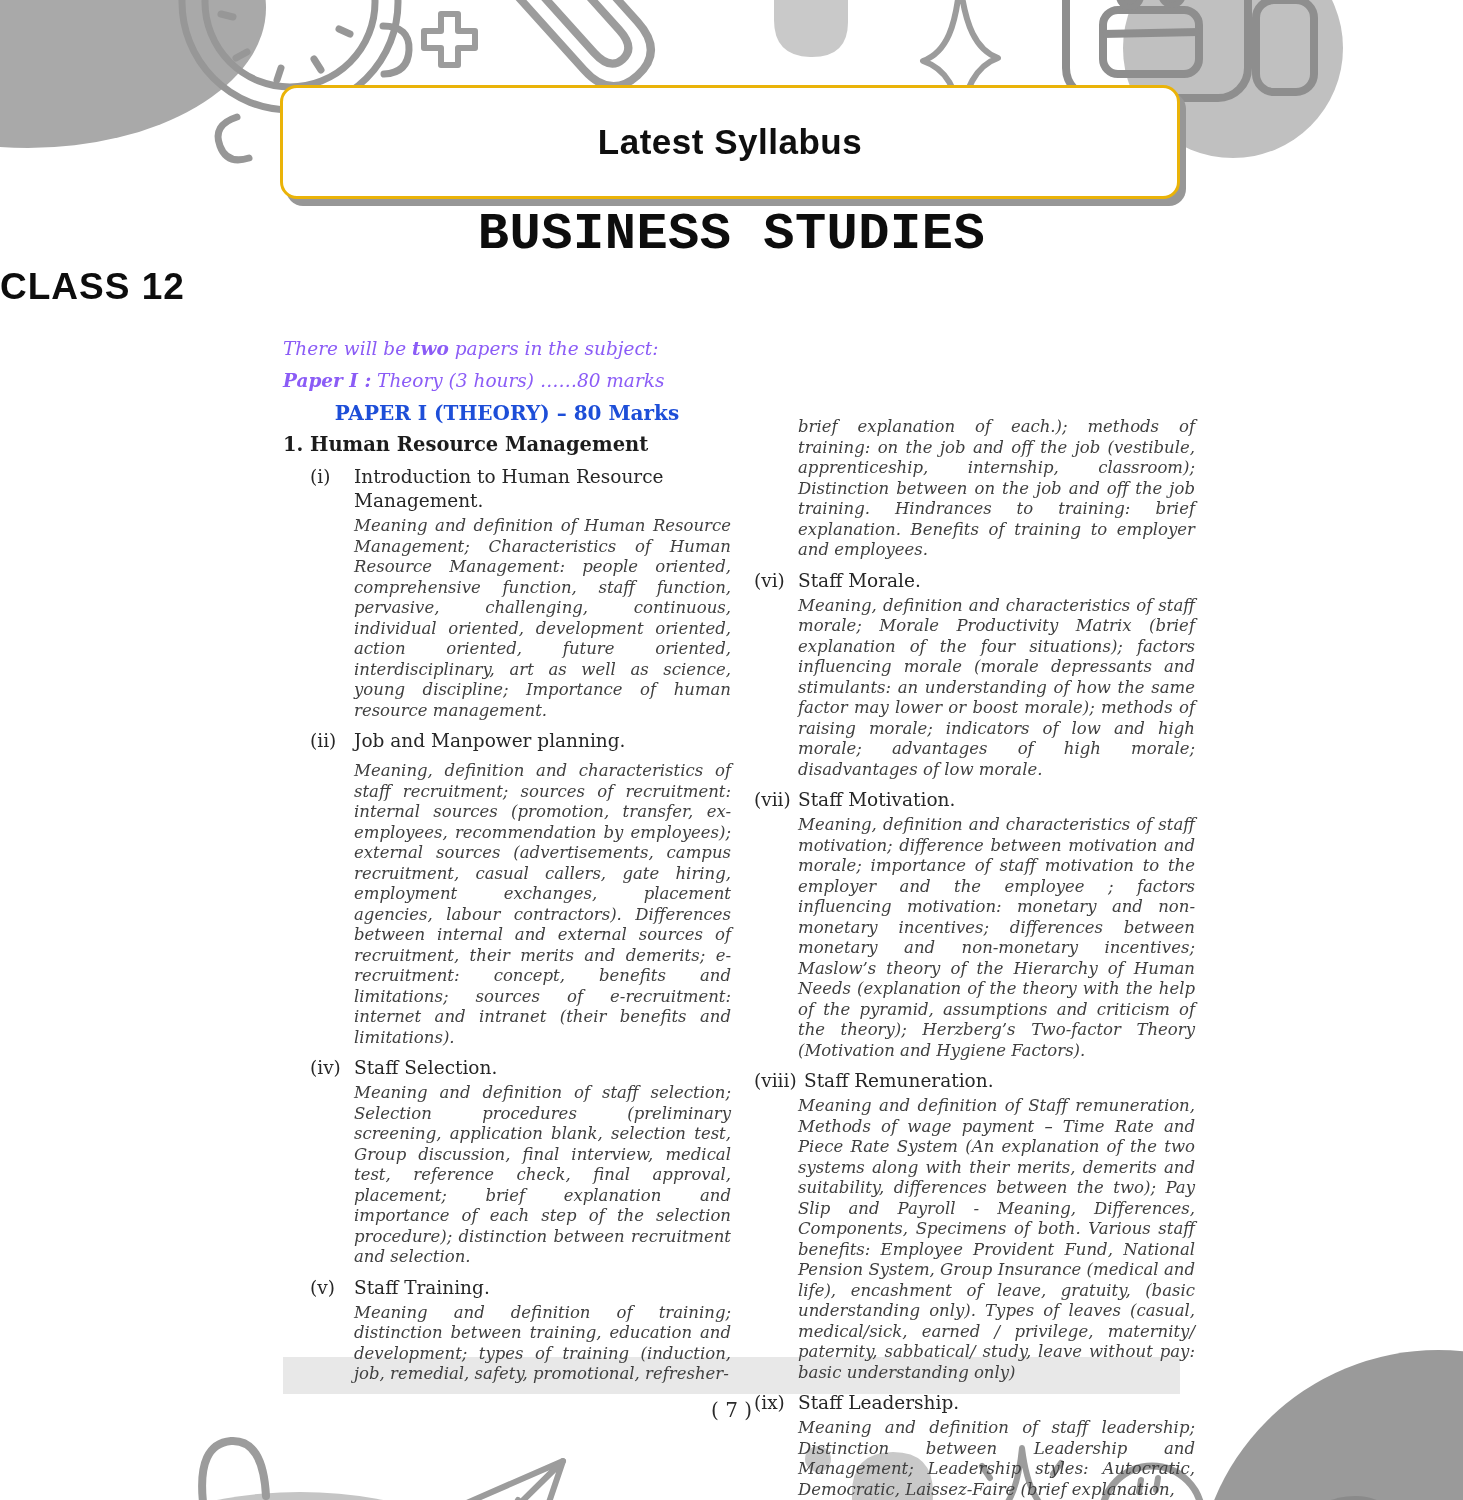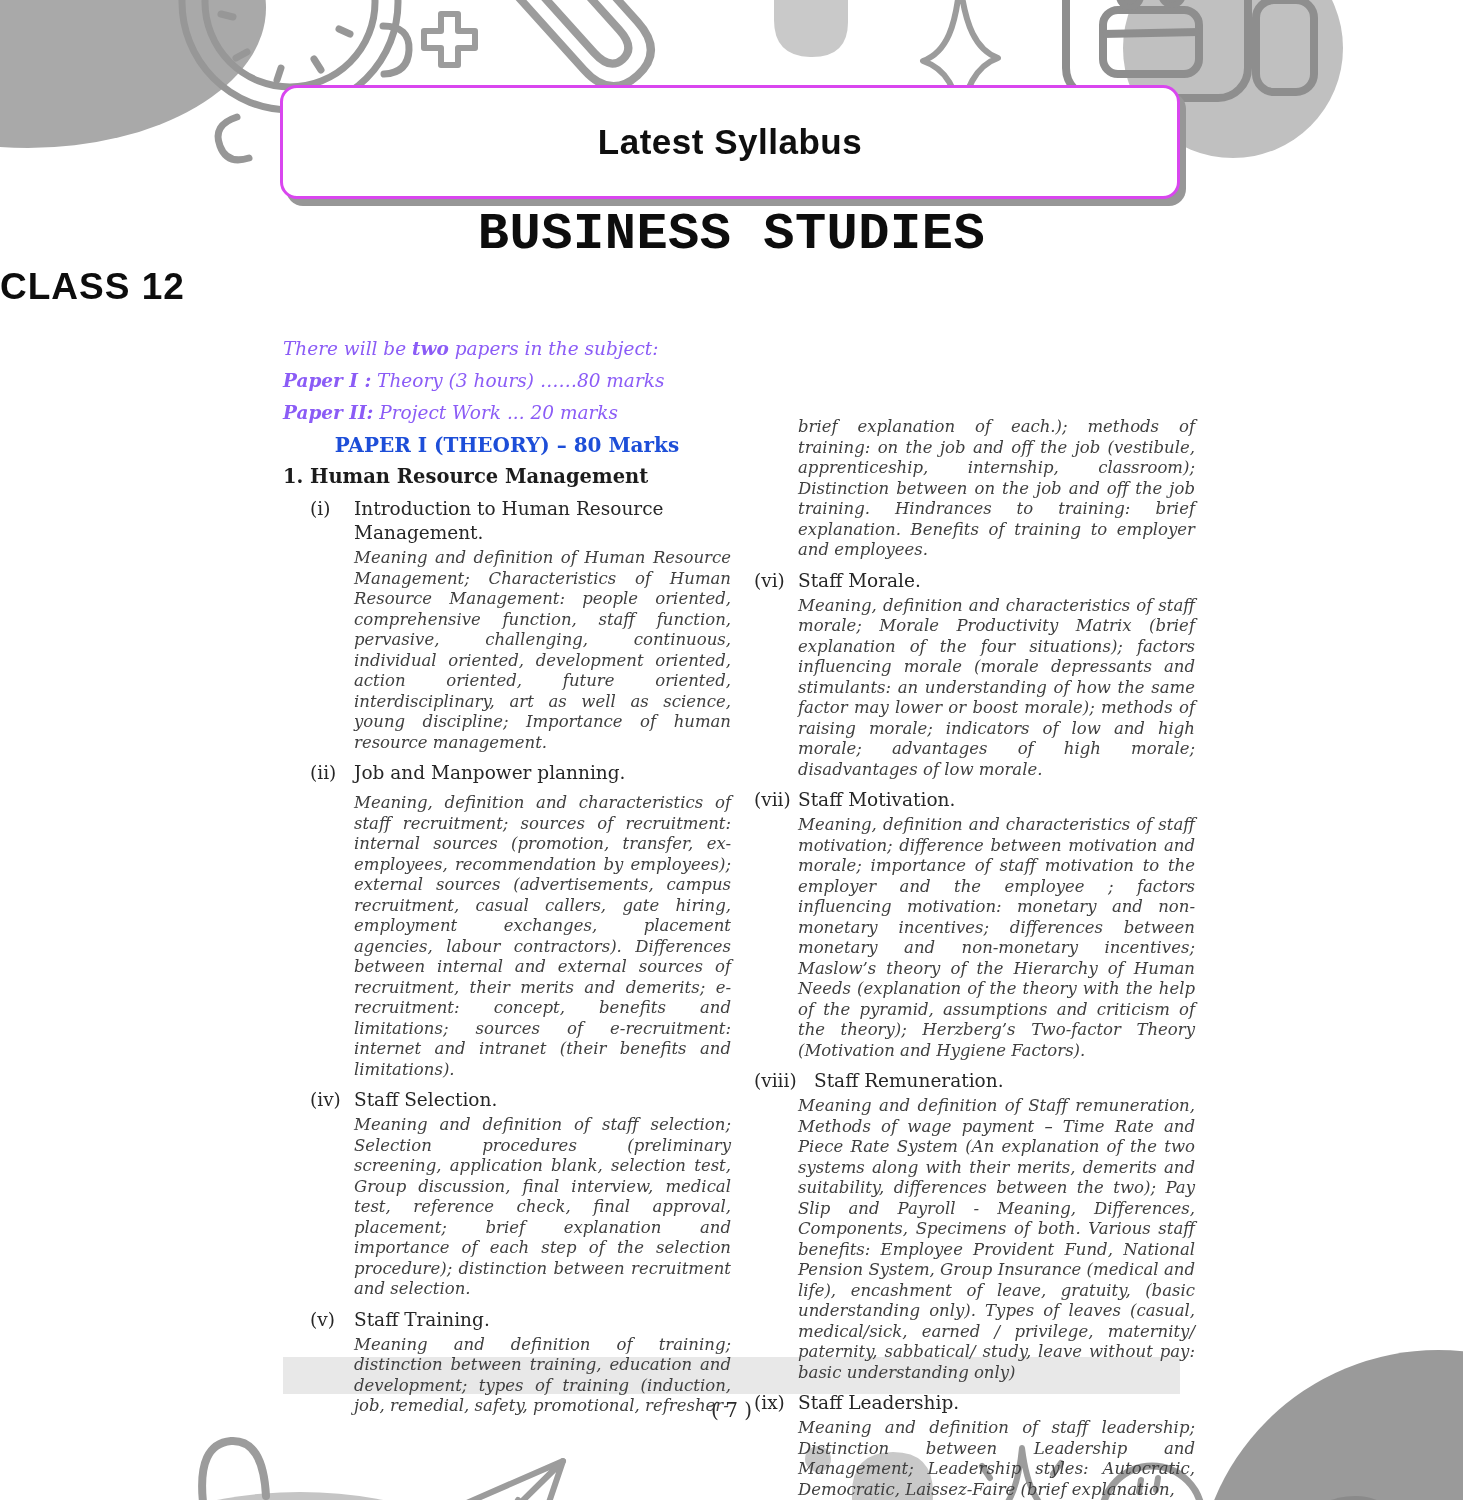--- a/index.html
+++ b/index.html
@@ -11,7 +11,7 @@
 
   .banner {
     position:absolute; left:280px; top:85px; width:894px; height:108px;
-    background:#ffffff; border:3px solid #d946ef; border-radius:17px;
+    background:#ffffff; border:3px solid #eab308; border-radius:17px;
     box-shadow:6px 7px 0 #979797; z-index:3;
     display:flex; align-items:center; justify-content:center;
   }

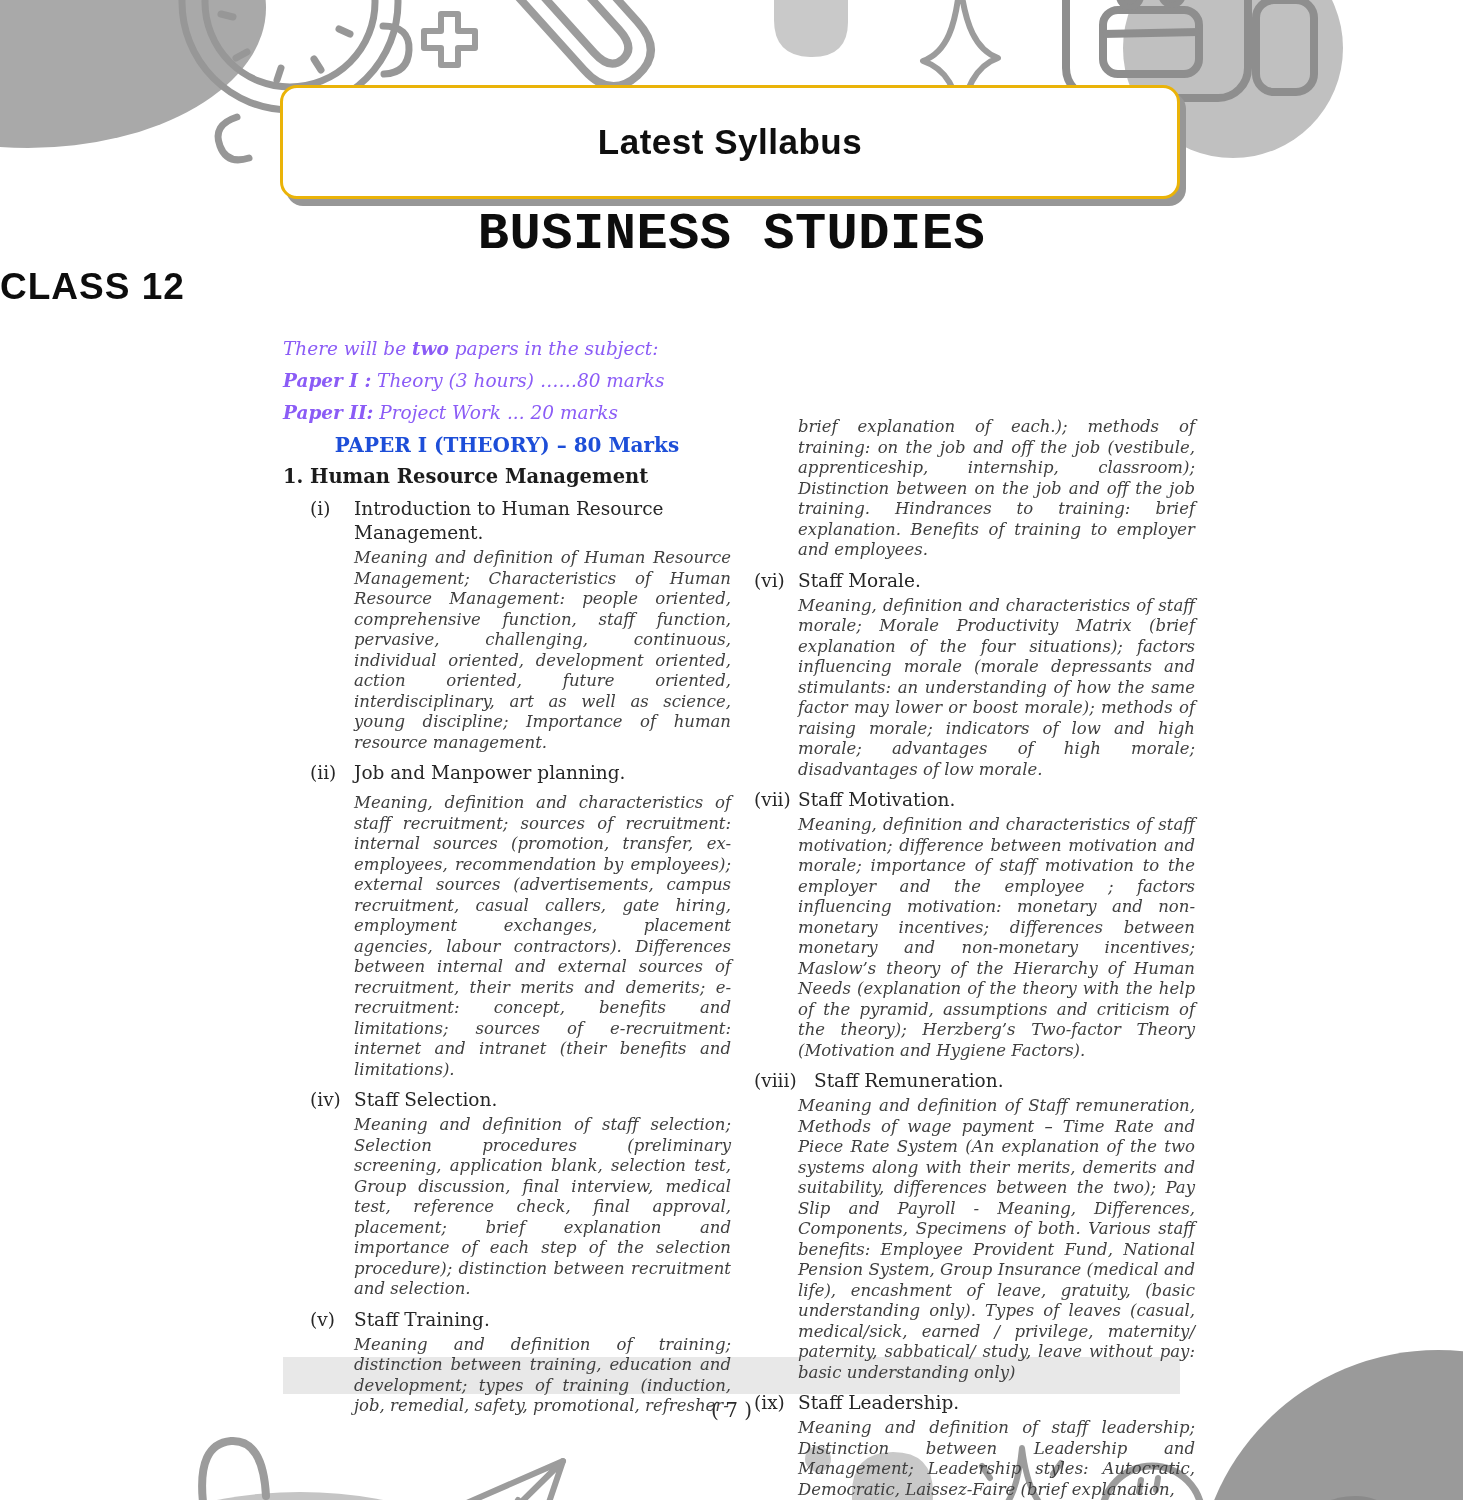--- a/index.html
+++ b/index.html
@@ -163,7 +163,6 @@
     <div class="intro">
       <p><span>There will be </span><b>two</b><span> papers in the subject:</span></p>
       <p><b>Paper I :</b><span> Theory (3 hours) ……80 marks</span></p>
-      <p><b>Paper II:</b><span> Project Work ... 20 marks</span></p>
     </div>
 
     <div class="section-heading">PAPER I (THEORY) – 80 Marks</div>

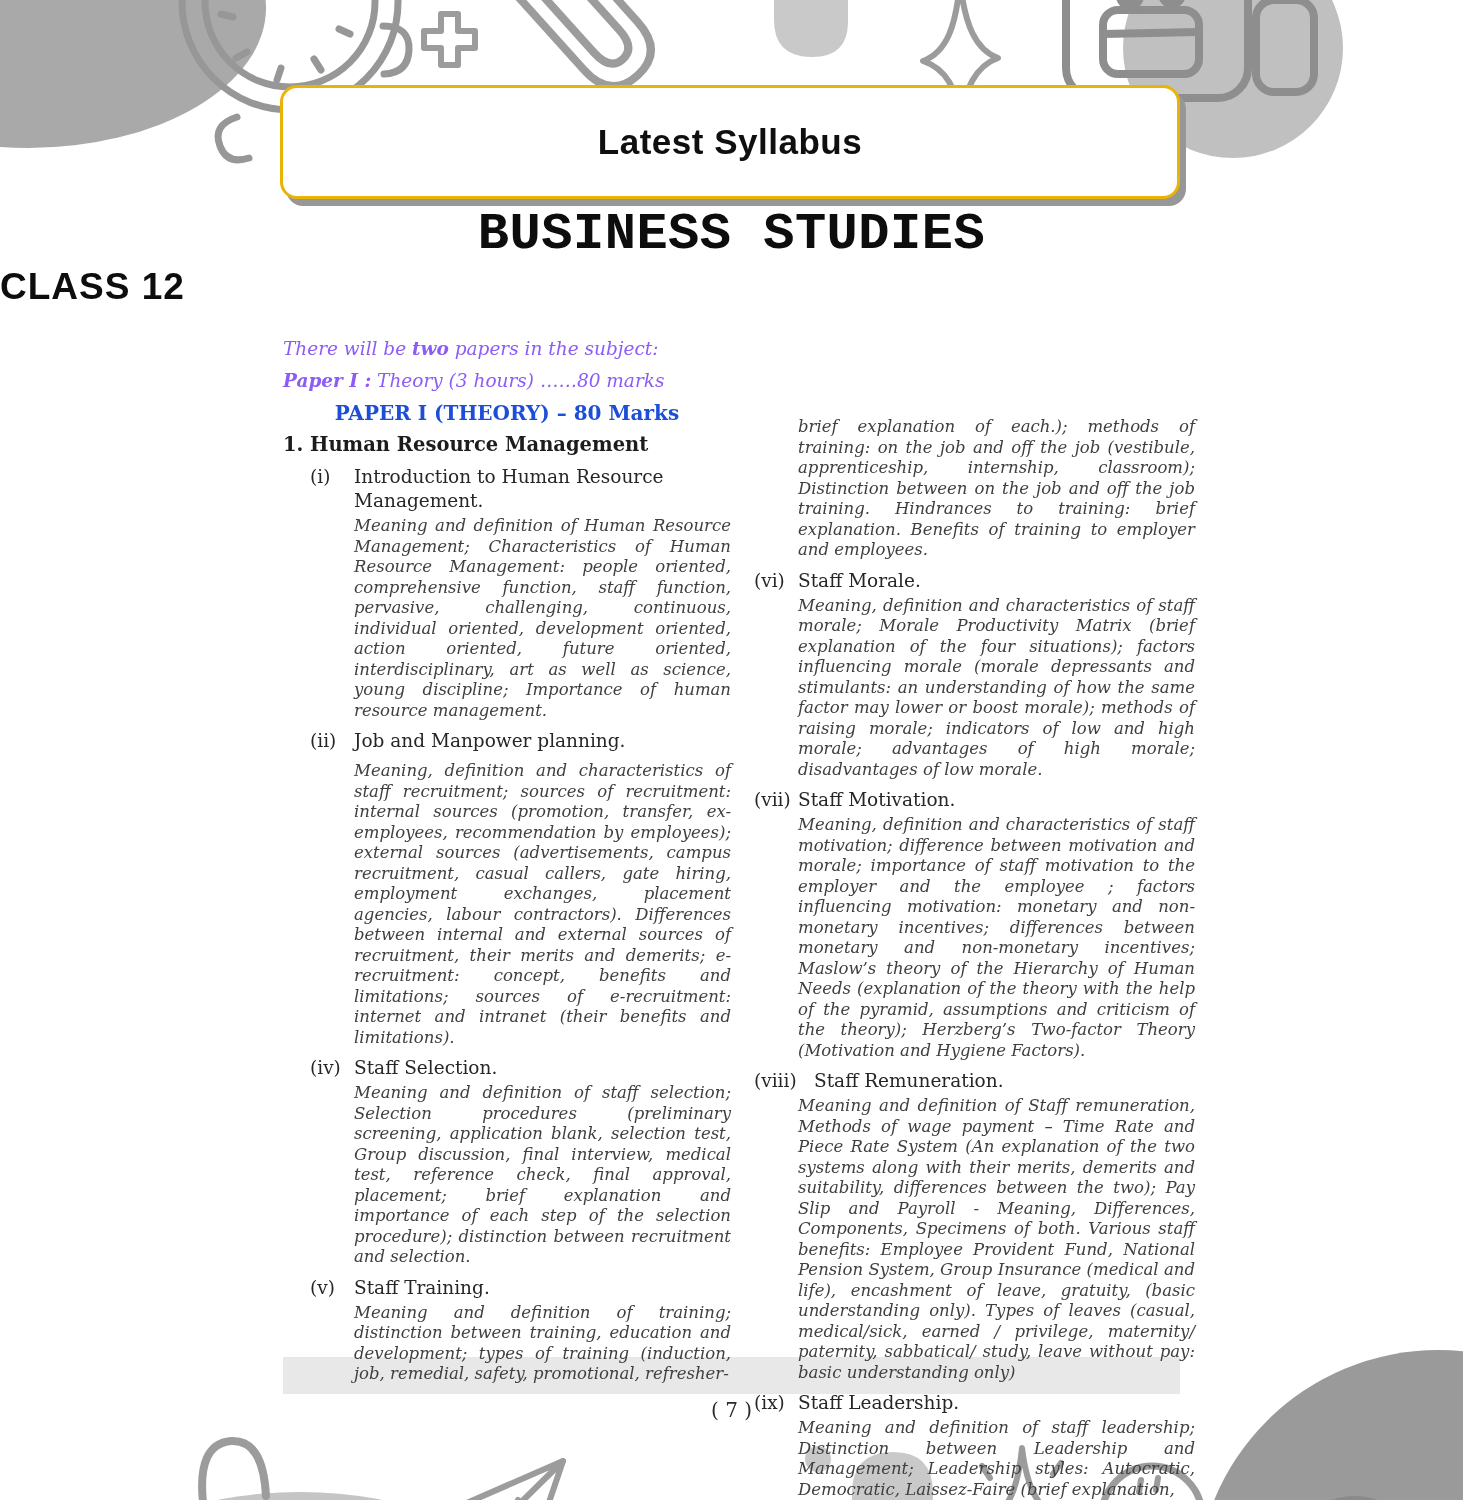--- a/index.html
+++ b/index.html
@@ -54,7 +54,7 @@
   .syll-item { margin-top:8px; }
   .item-head { display:flex; font-size:18.5px; line-height:24px; color:#262626; }
   .item-num  { min-width:44px; flex:0 0 auto; }
-  .item-head.gap .item-num { margin-right:16px; }
+  .item-head.gap .item-num { margin-right:6px; }
   .item-body {
     margin:3px 0 0 44px; font-style:italic; font-size:16.5px;
     line-height:20.5px; text-align:justify; color:#3f3f3f;

